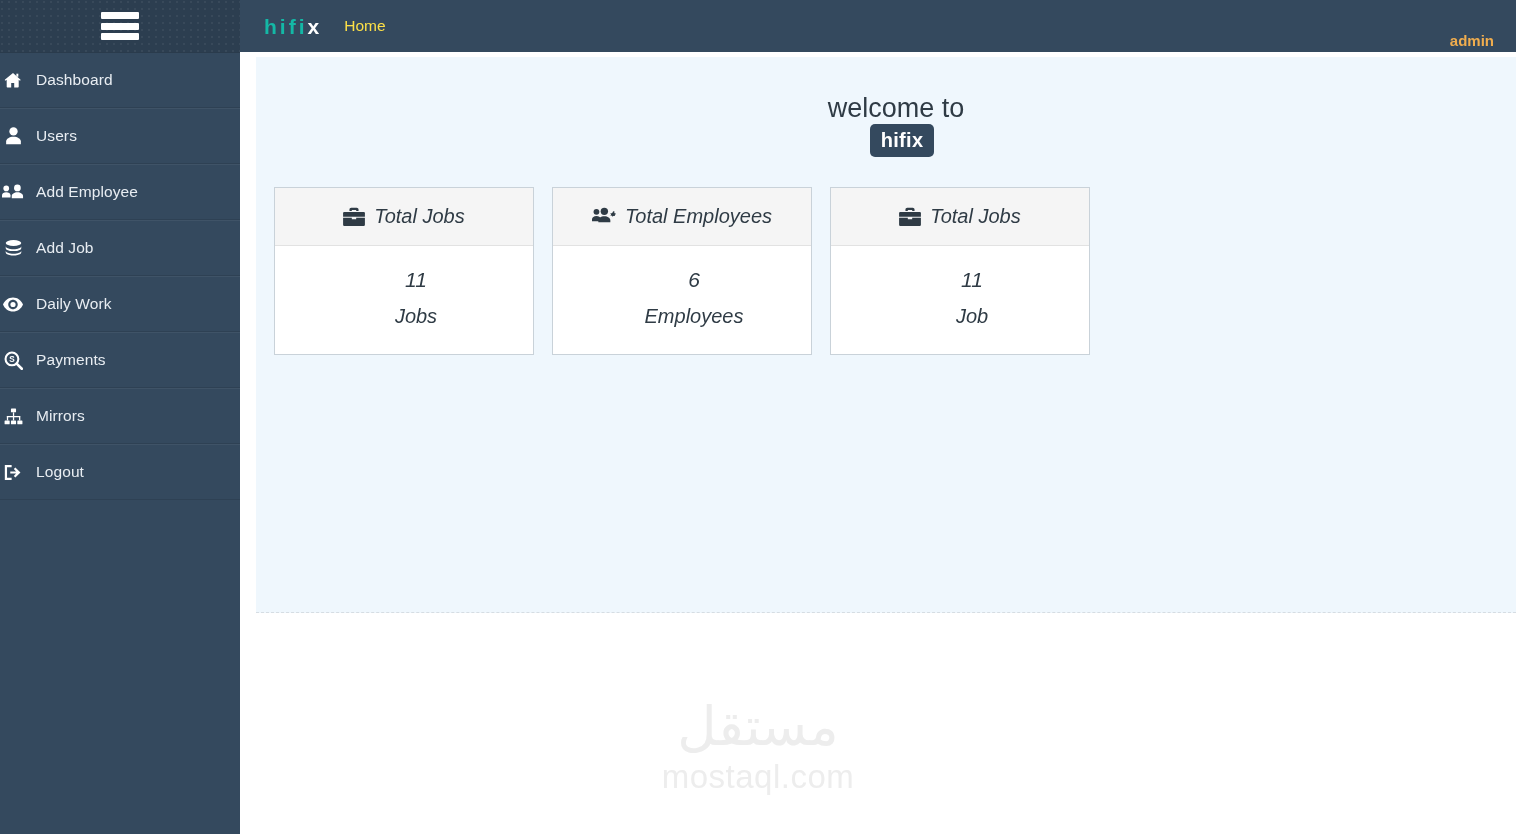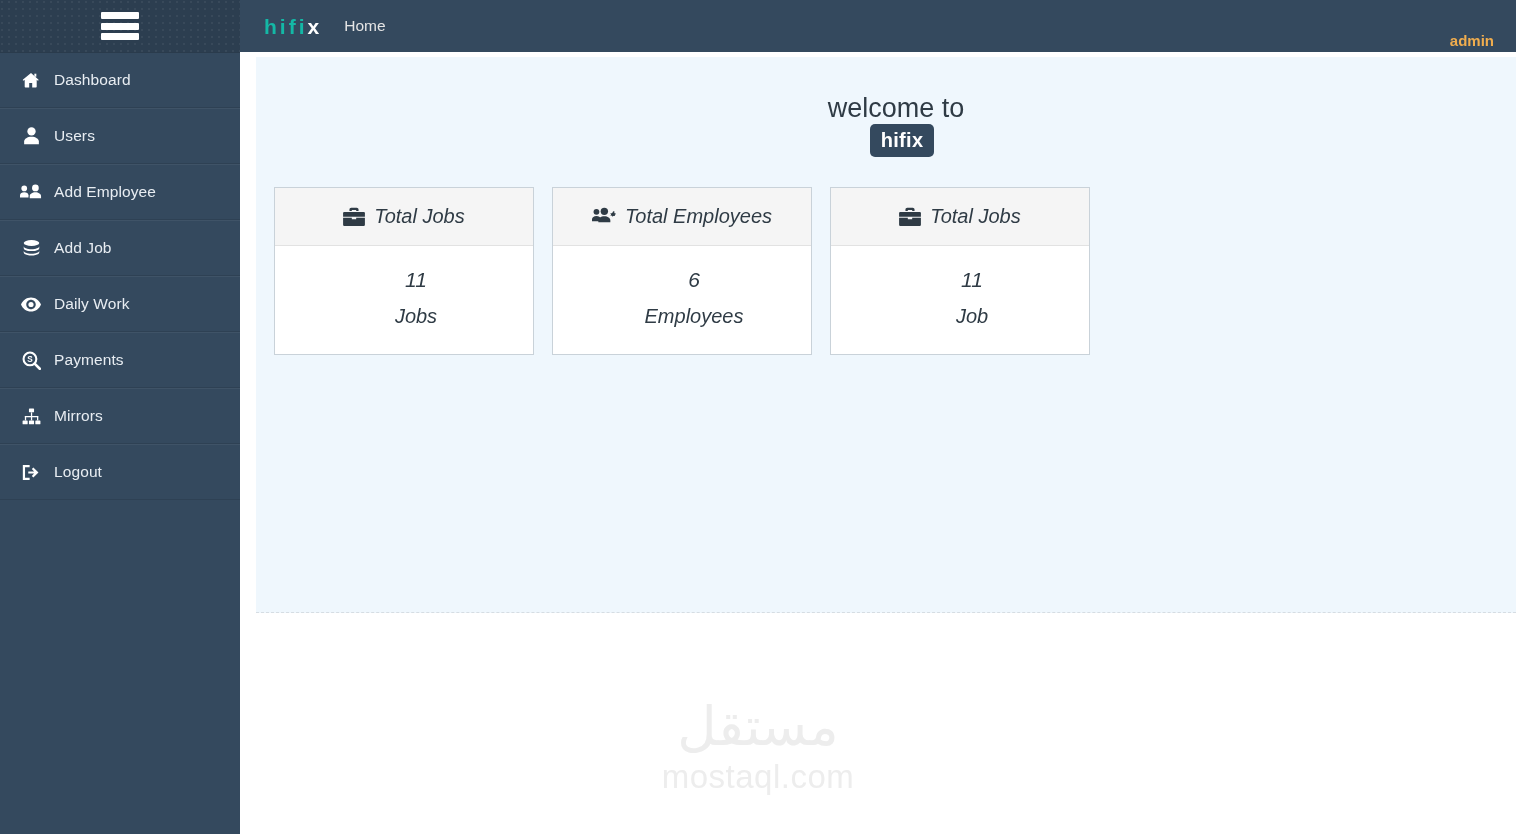--- a/index.html
+++ b/index.html
@@ -101,7 +101,7 @@
   #logo .logo-b { color: #ffffff; }
   #breadcrumb {
     margin-left: 22px;
-    color: #e5e5e5;
+    color: #fde047;
     font-size: 15.5px;
   }
   #topbar-right {

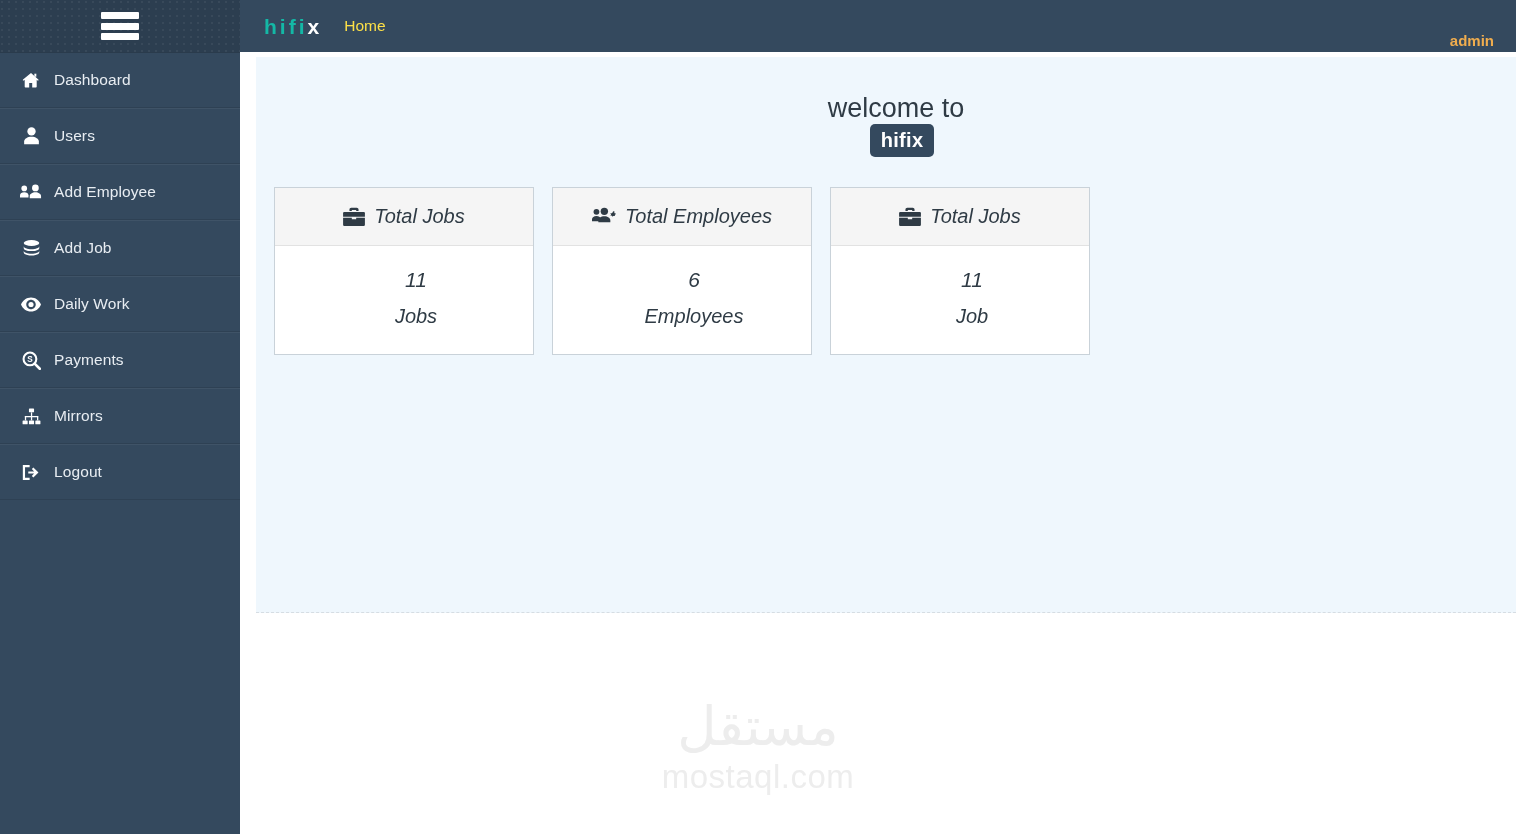--- a/index.html
+++ b/index.html
@@ -58,7 +58,6 @@
     height: 56px;
     display: flex;
     align-items: center;
-    padding-left: 18px;
     color: #e8edf2;
     font-size: 15.5px;
     border-top: 1px solid rgba(255,255,255,0.055);

